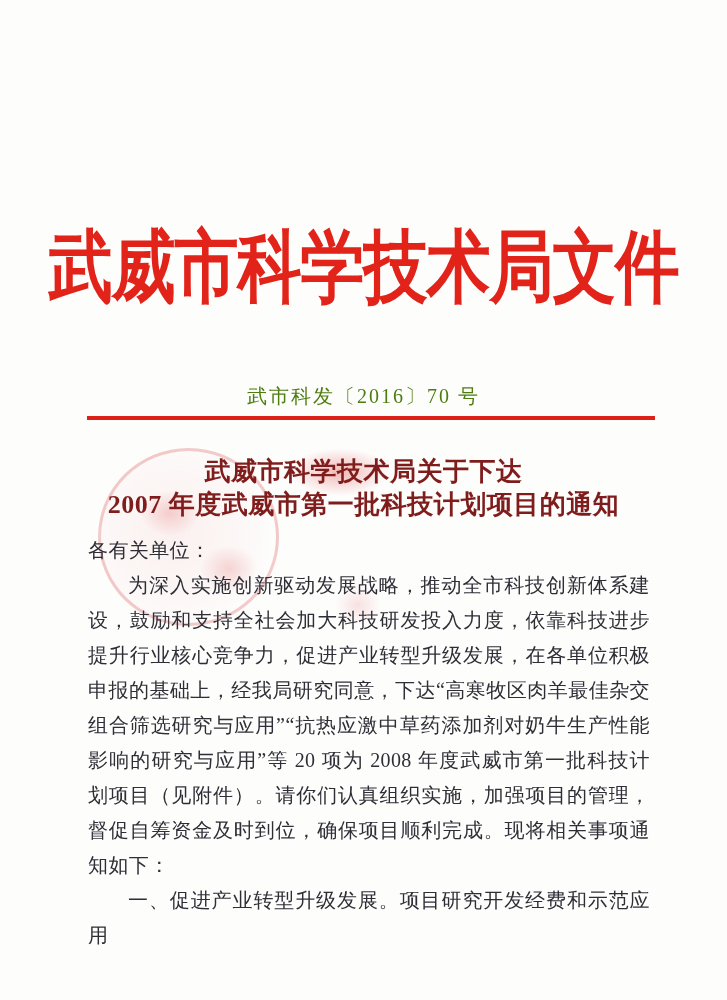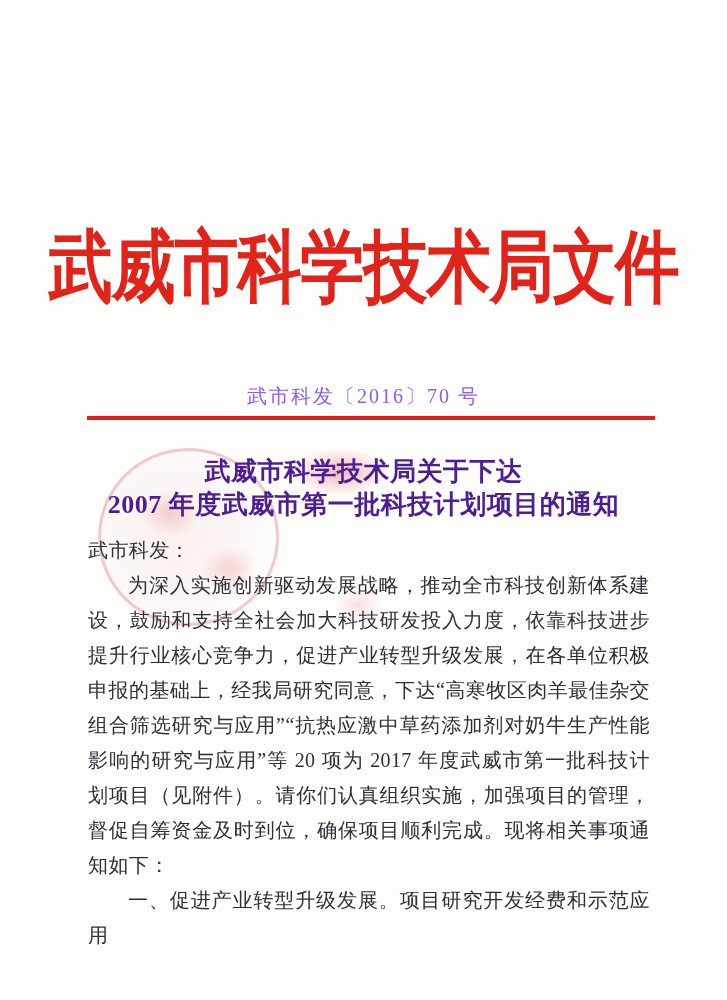--- a/index.html
+++ b/index.html
@@ -43,7 +43,7 @@
     text-align: center;
     font-size: 20px;
     letter-spacing: 2px;
-    color: #8b5cf6;
+    color: #4d7c0f;
   }
 
   

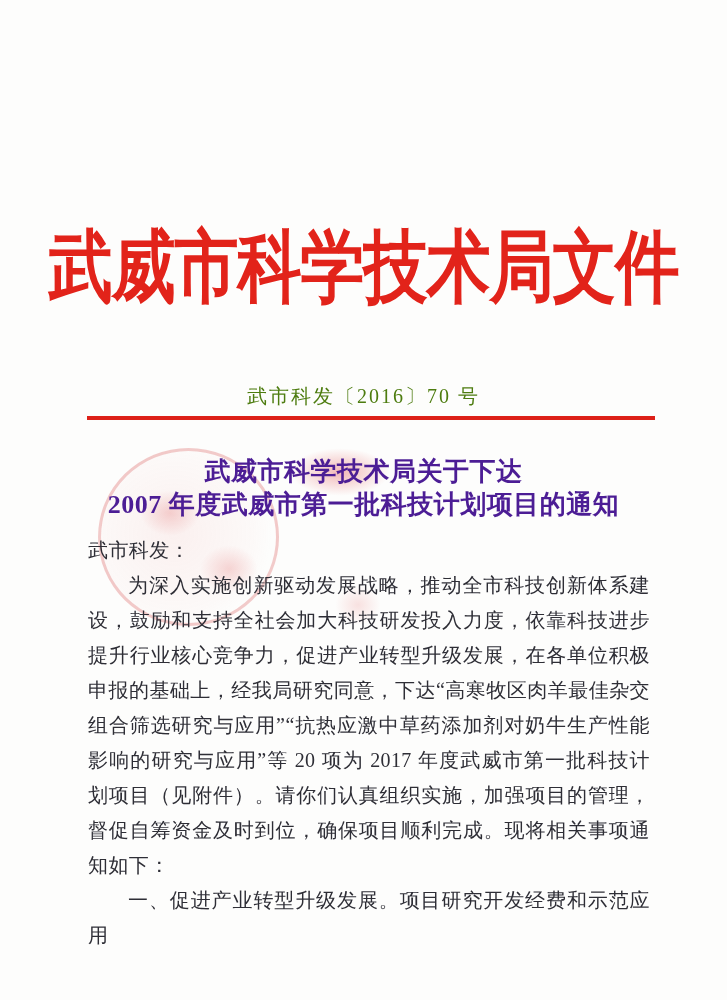--- a/index.html
+++ b/index.html
@@ -66,7 +66,7 @@
     font-size: 26px;
     font-weight: bold;
     line-height: 33px;
-    color: #4c1d95;
+    color: #7f1d1d;
     letter-spacing: 0.5px;
   }
 

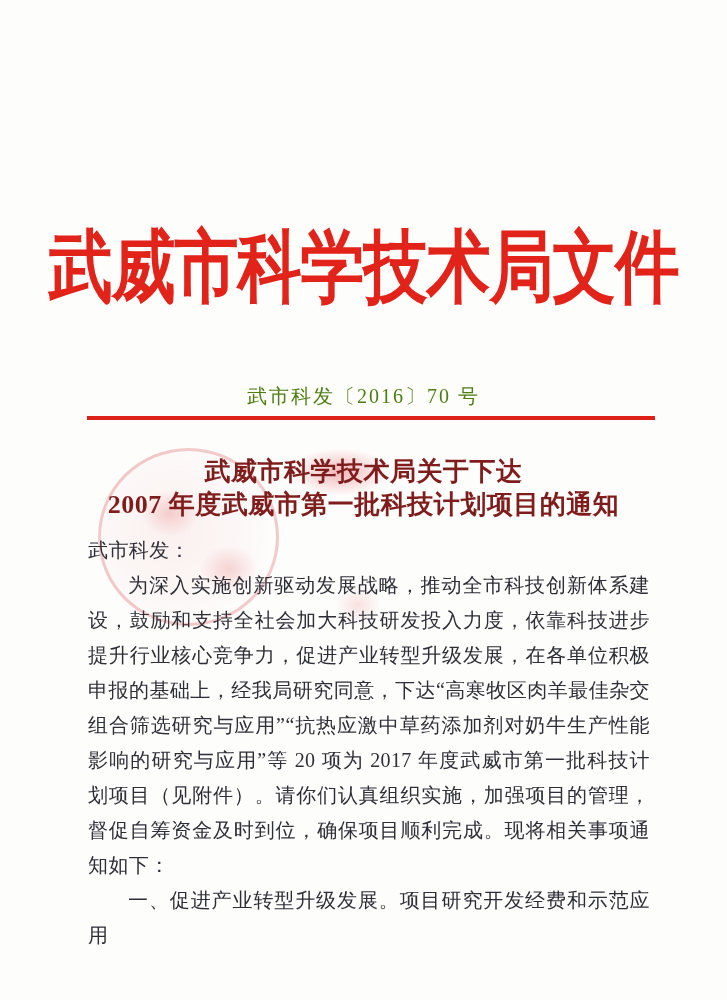--- a/index.html
+++ b/index.html
@@ -141,7 +141,7 @@
   </div>
 
   <div class="body-text">
-    <p class="salutation">武市科发：</p>
+    <p class="salutation">各有关单位：</p>
     <p class="para-indent">为深入实施创新驱动发展战略，推动全市科技创新体系建设，鼓励和支持全社会加大科技研发投入力度，依靠科技进步提升行业核心竞争力，促进产业转型升级发展，在各单位积极申报的基础上，经我局研究同意，下达“高寒牧区肉羊最佳杂交组合筛选研究与应用”“抗热应激中草药添加剂对奶牛生产性能影响的研究与应用”等 20 项为 2017 年度武威市第一批科技计划项目（见附件）。请你们认真组织实施，加强项目的管理，督促自筹资金及时到位，确保项目顺利完成。现将相关事项通知如下：</p>
     <p class="para-indent">一、促进产业转型升级发展。项目研究开发经费和示范应用</p>
   </div>

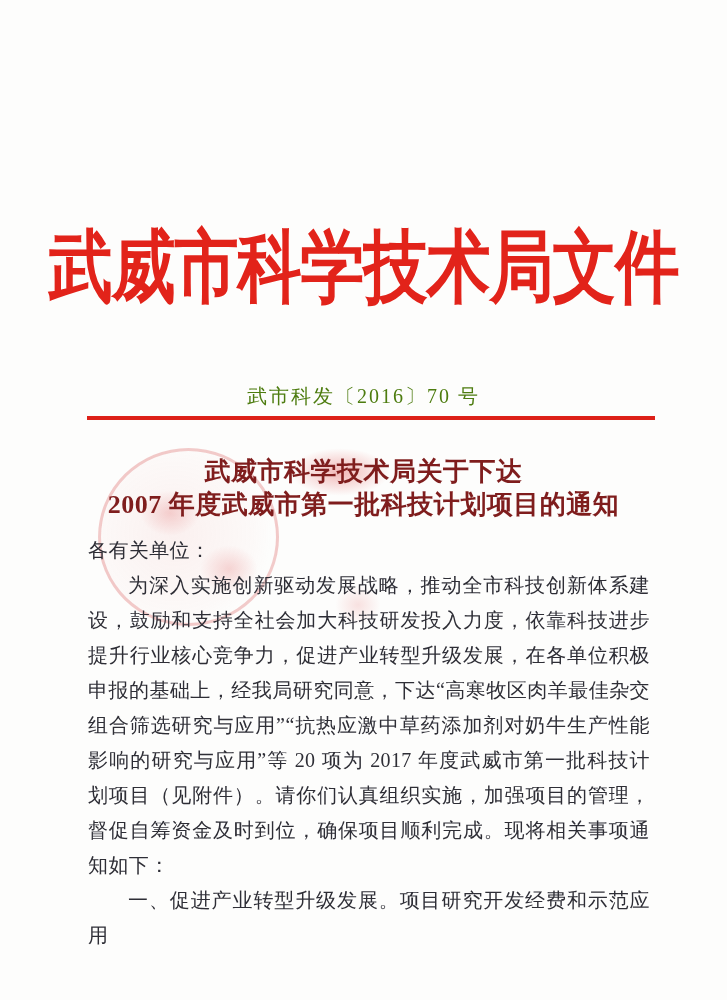--- a/index.html
+++ b/index.html
@@ -142,7 +142,7 @@
 
   <div class="body-text">
     <p class="salutation">各有关单位：</p>
-    <p class="para-indent">为深入实施创新驱动发展战略，推动全市科技创新体系建设，鼓励和支持全社会加大科技研发投入力度，依靠科技进步提升行业核心竞争力，促进产业转型升级发展，在各单位积极申报的基础上，经我局研究同意，下达“高寒牧区肉羊最佳杂交组合筛选研究与应用”“抗热应激中草药添加剂对奶牛生产性能影响的研究与应用”等 20 项为 2017 年度武威市第一批科技计划项目（见附件）。请你们认真组织实施，加强项目的管理，督促自筹资金及时到位，确保项目顺利完成。现将相关事项通知如下：</p>
+    <p class="para-indent">为深入实施创新驱动发展战略，推动全市科技创新体系建设，鼓励和支持全社会加大科技研发投入力度，依靠科技进步提升行业核心竞争力，促进产业转型升级发展，在各单位积极申报的基础上，经我局研究同意，下达“高寒牧区肉羊最佳杂交组合筛选研究与应用”“抗热应激中草药添加剂对奶牛生产性能影响的研究与应用”等 20 项为 2008 年度武威市第一批科技计划项目（见附件）。请你们认真组织实施，加强项目的管理，督促自筹资金及时到位，确保项目顺利完成。现将相关事项通知如下：</p>
     <p class="para-indent">一、促进产业转型升级发展。项目研究开发经费和示范应用</p>
   </div>
 

